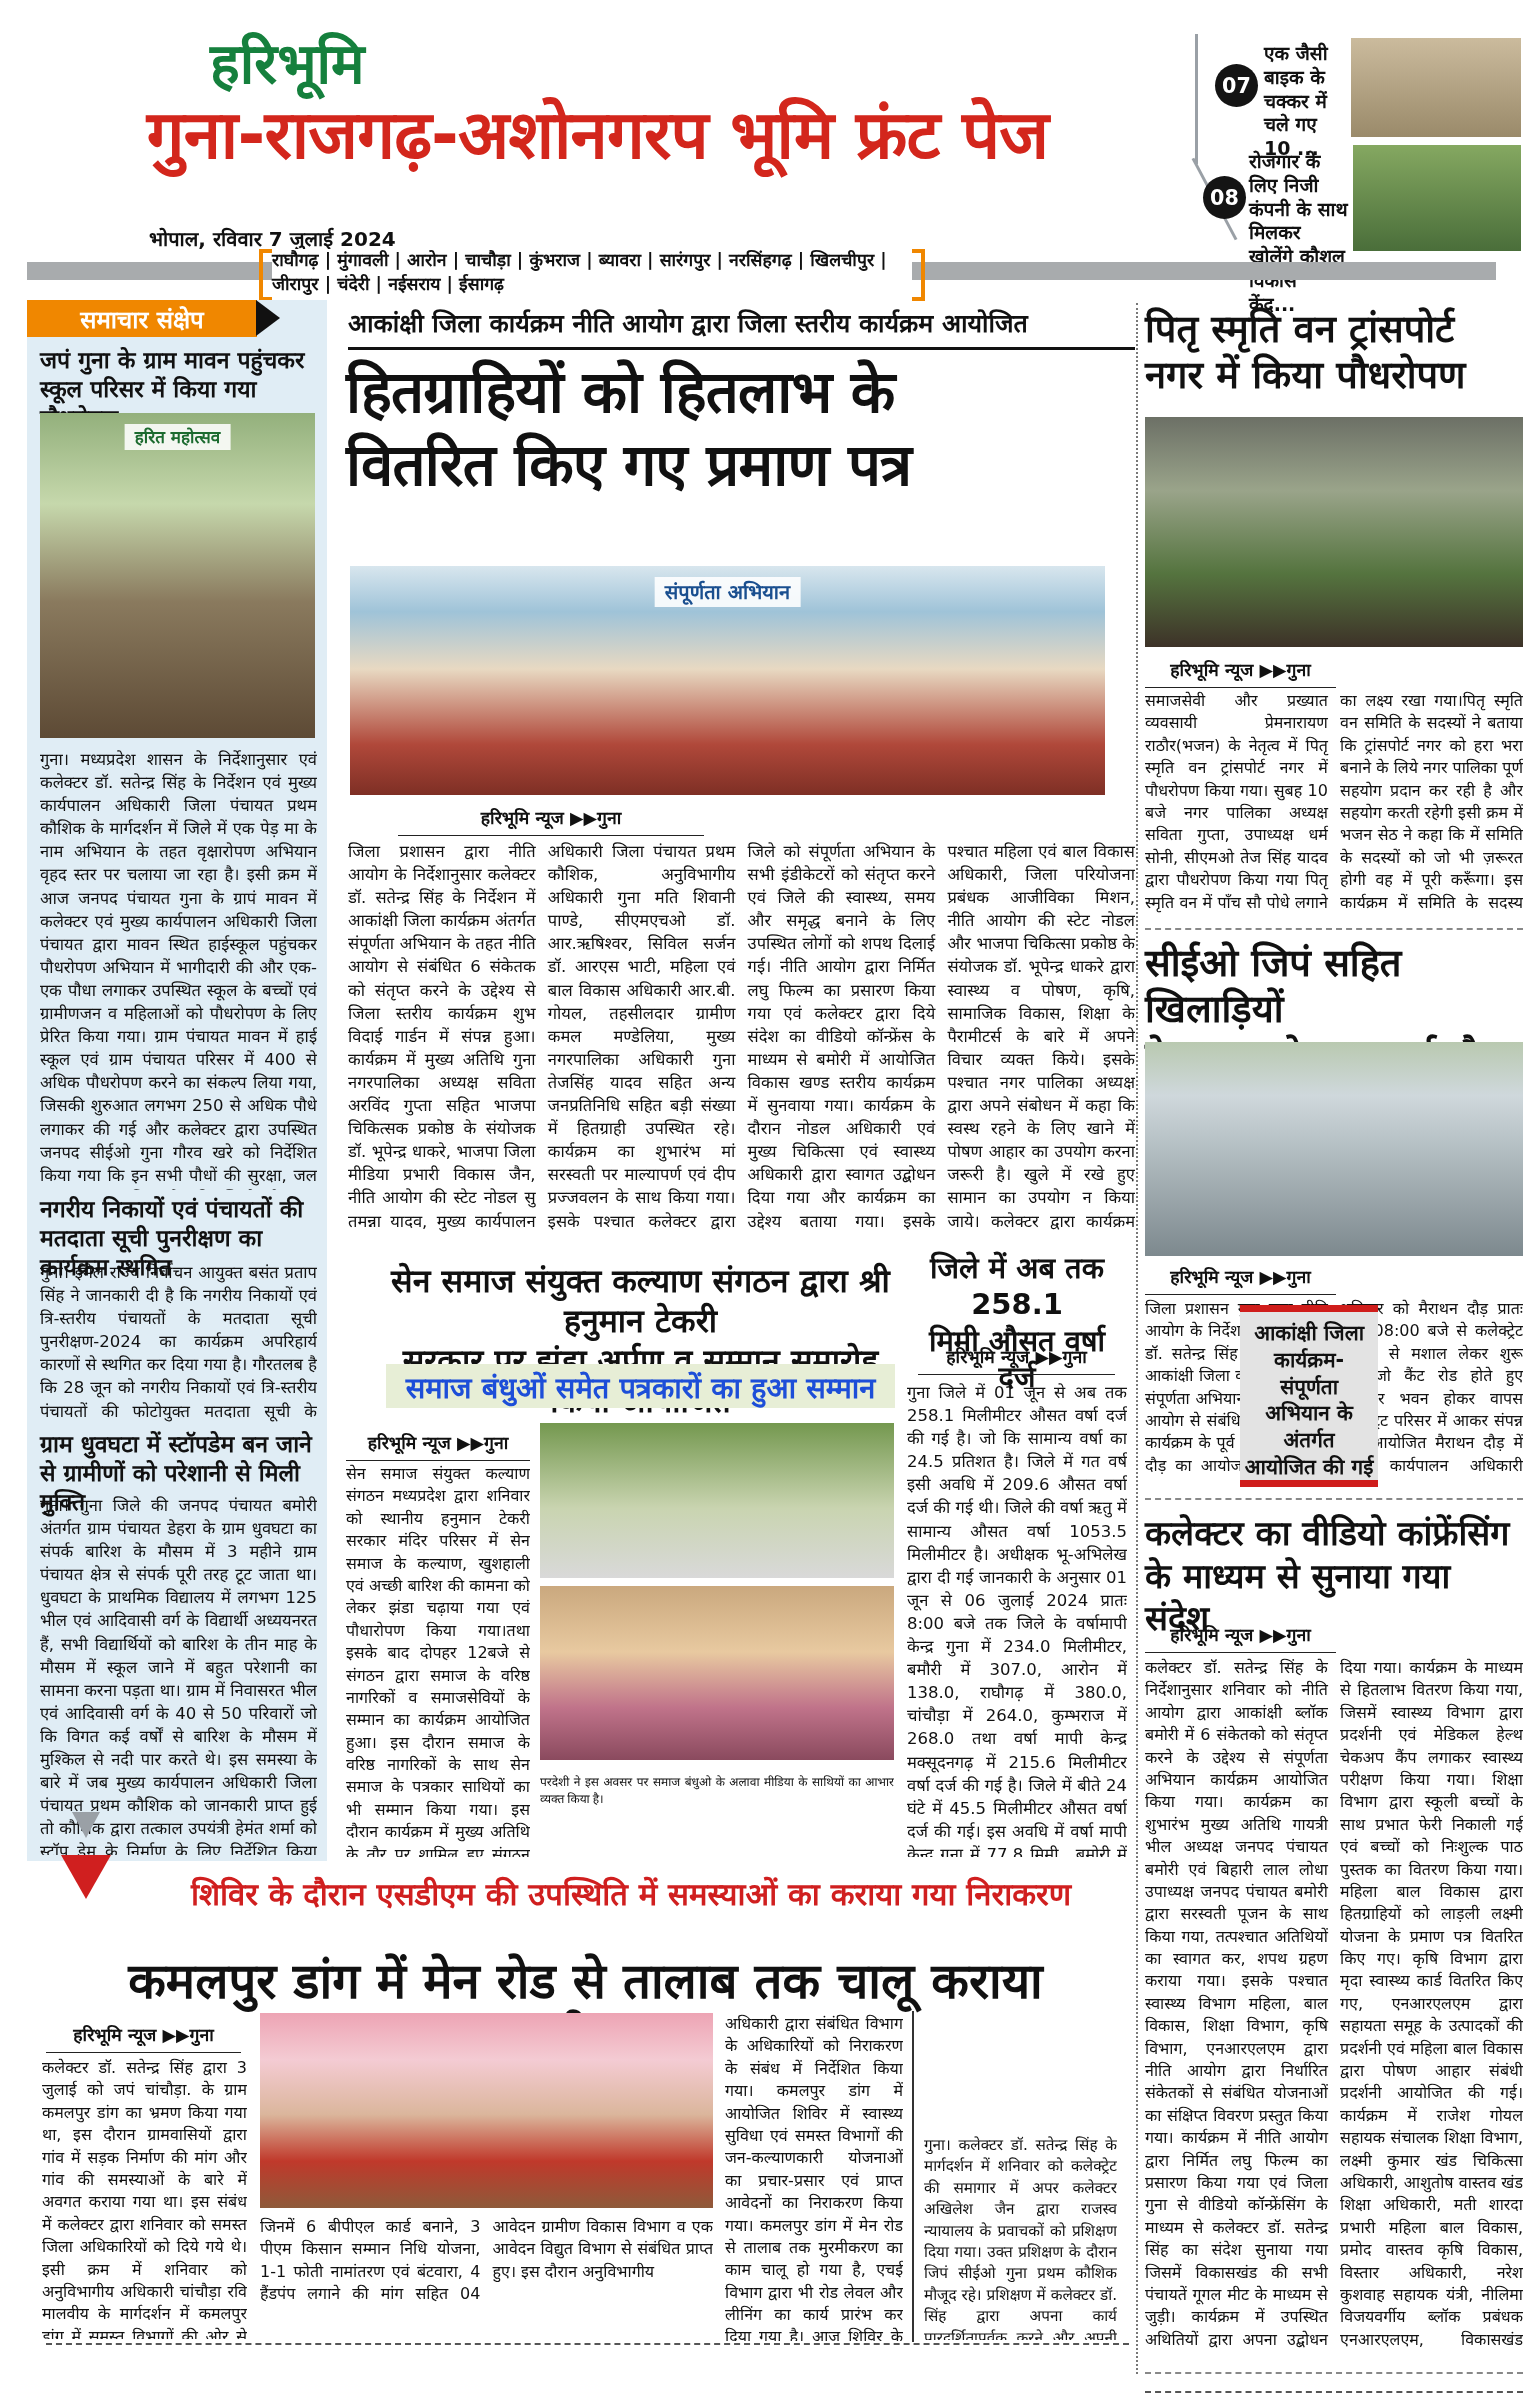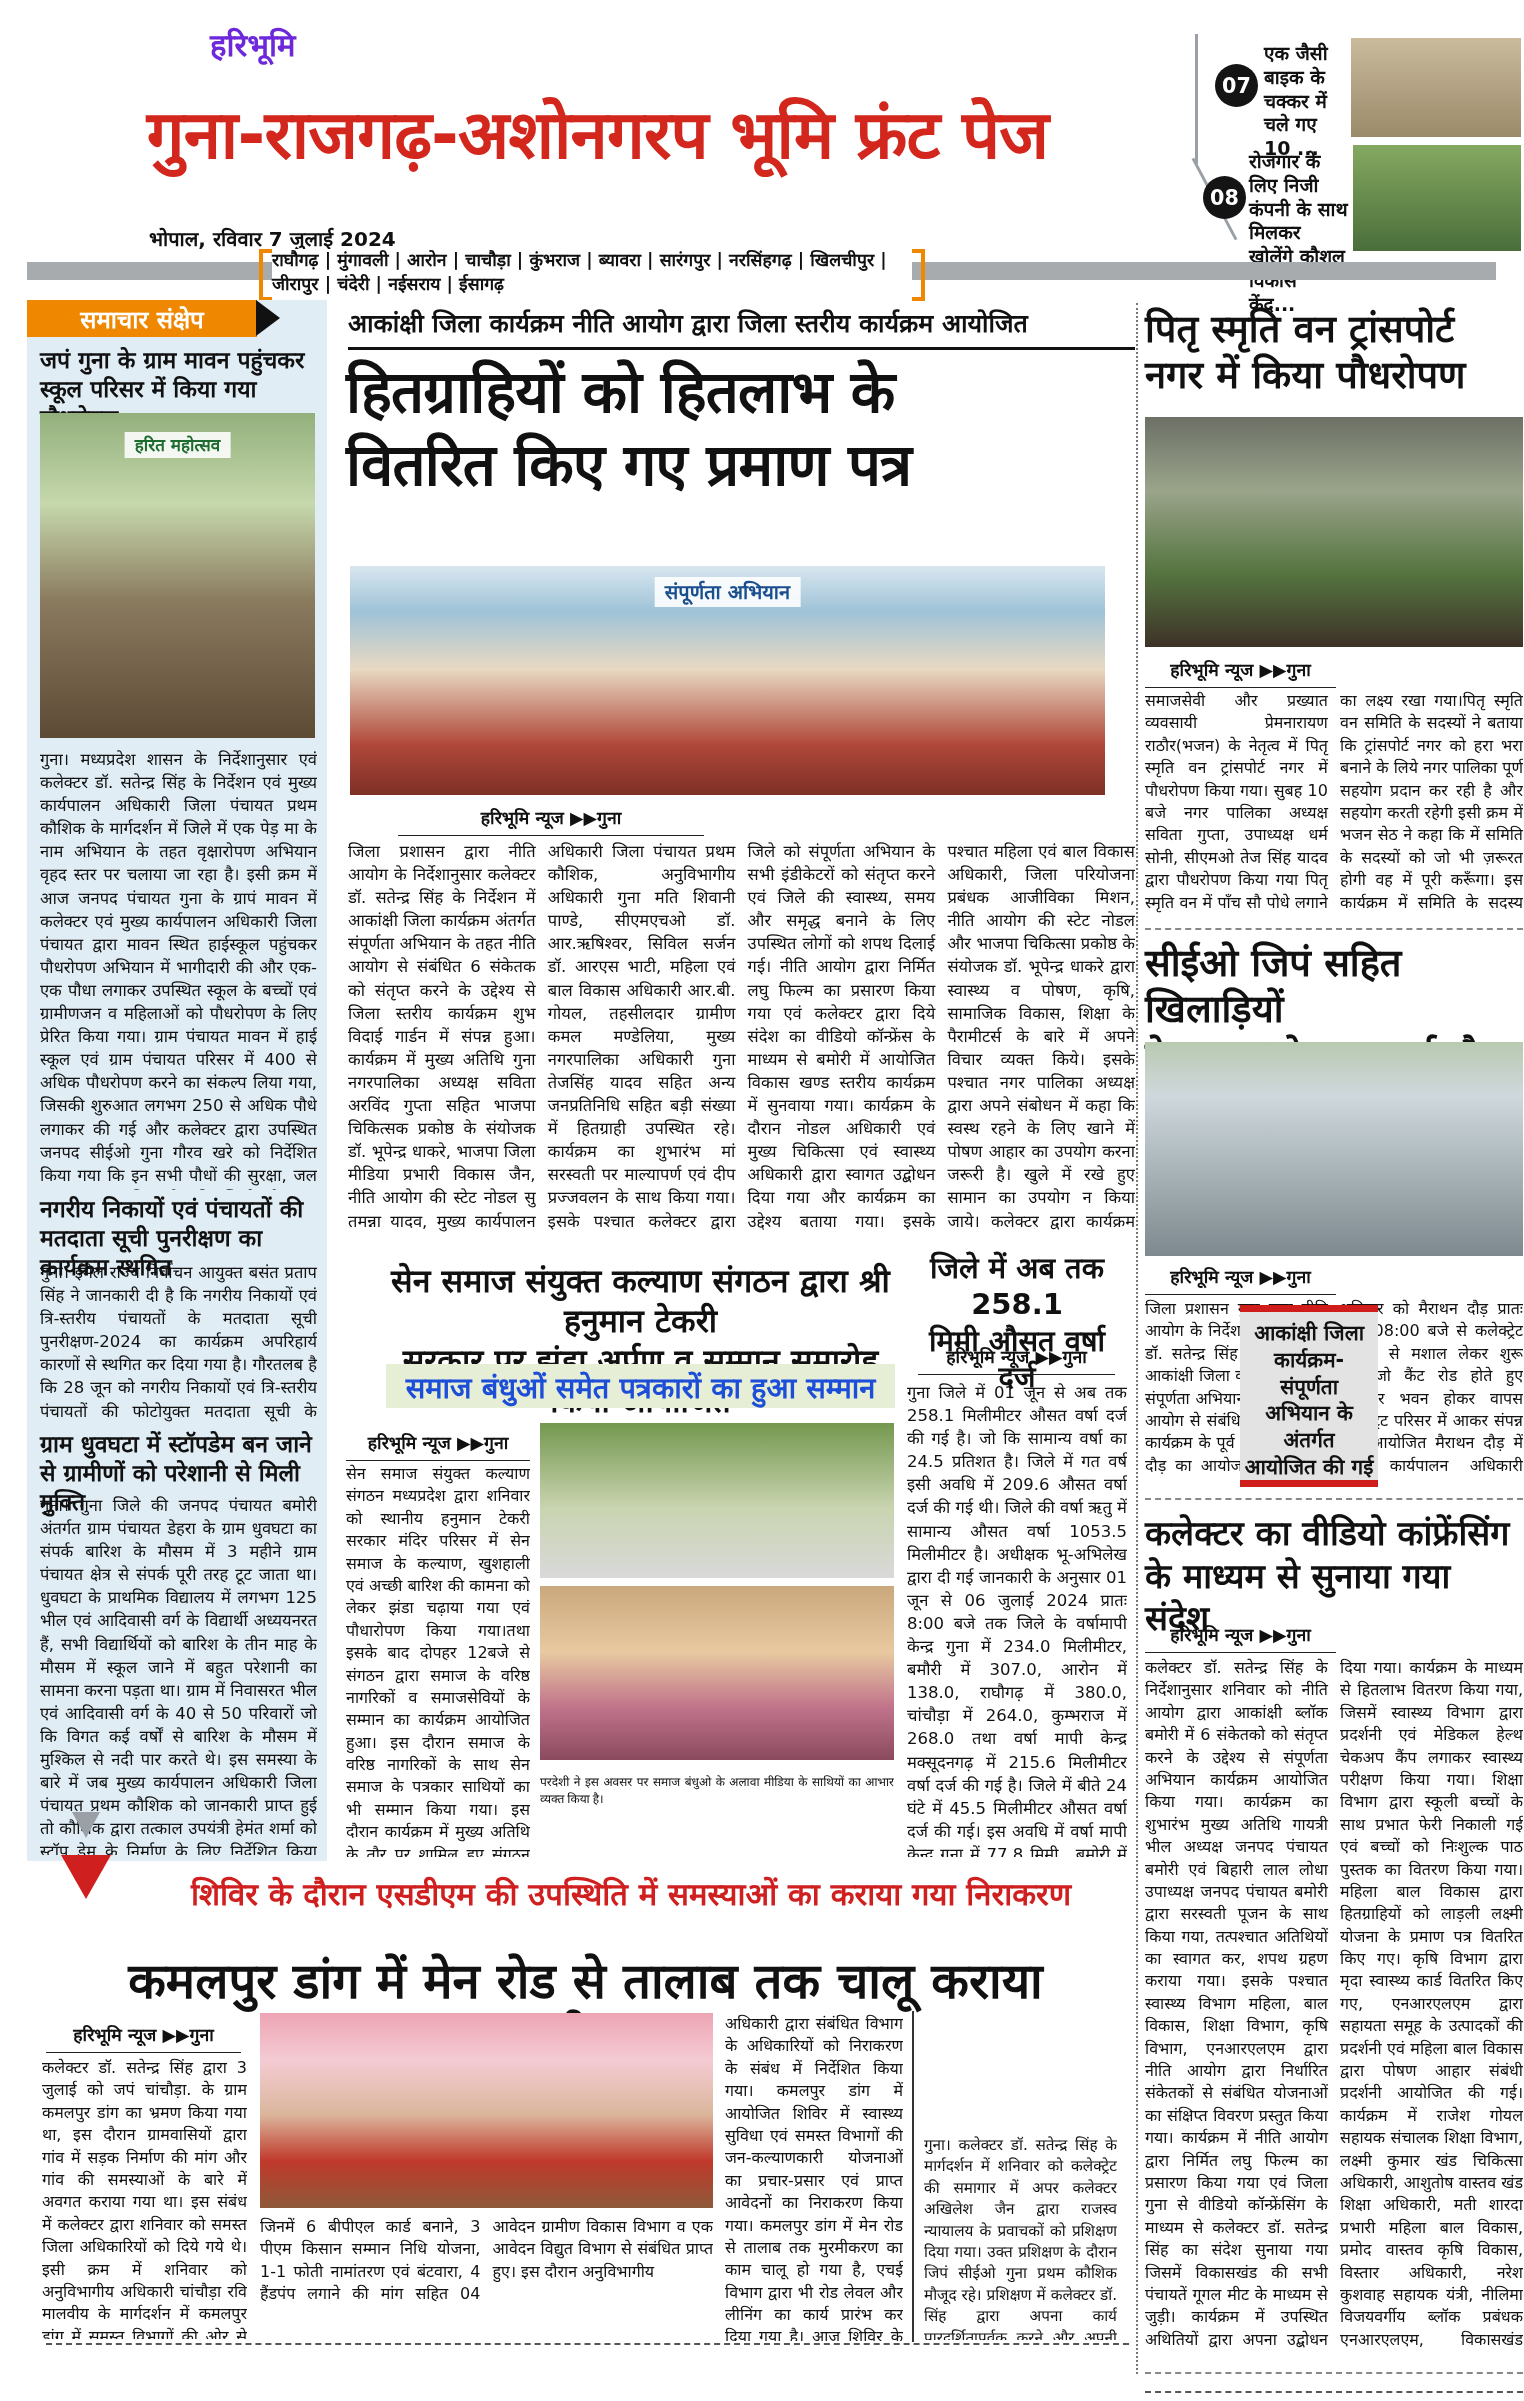--- a/index.html
+++ b/index.html
@@ -22,7 +22,7 @@
   .cols2{column-count:2;column-gap:12.2px;}
   .cols4{column-count:4;column-gap:12.2px;}
   
-  .logo{font-size:31px;font-weight:bold;color:#6d28d9;}
+  .logo{font-size:56px;font-weight:bold;color:#15803d;}
   .main-title{font-size:67px;font-weight:bold;color:#d3261c;white-space:nowrap;text-align:center;letter-spacing:-0.8px;}
   .dateline{font-size:20px;font-weight:bold;}
   .num-circle{width:43px;height:43px;border-radius:50%;background:#141414;color:#fff;font-size:20.7px;

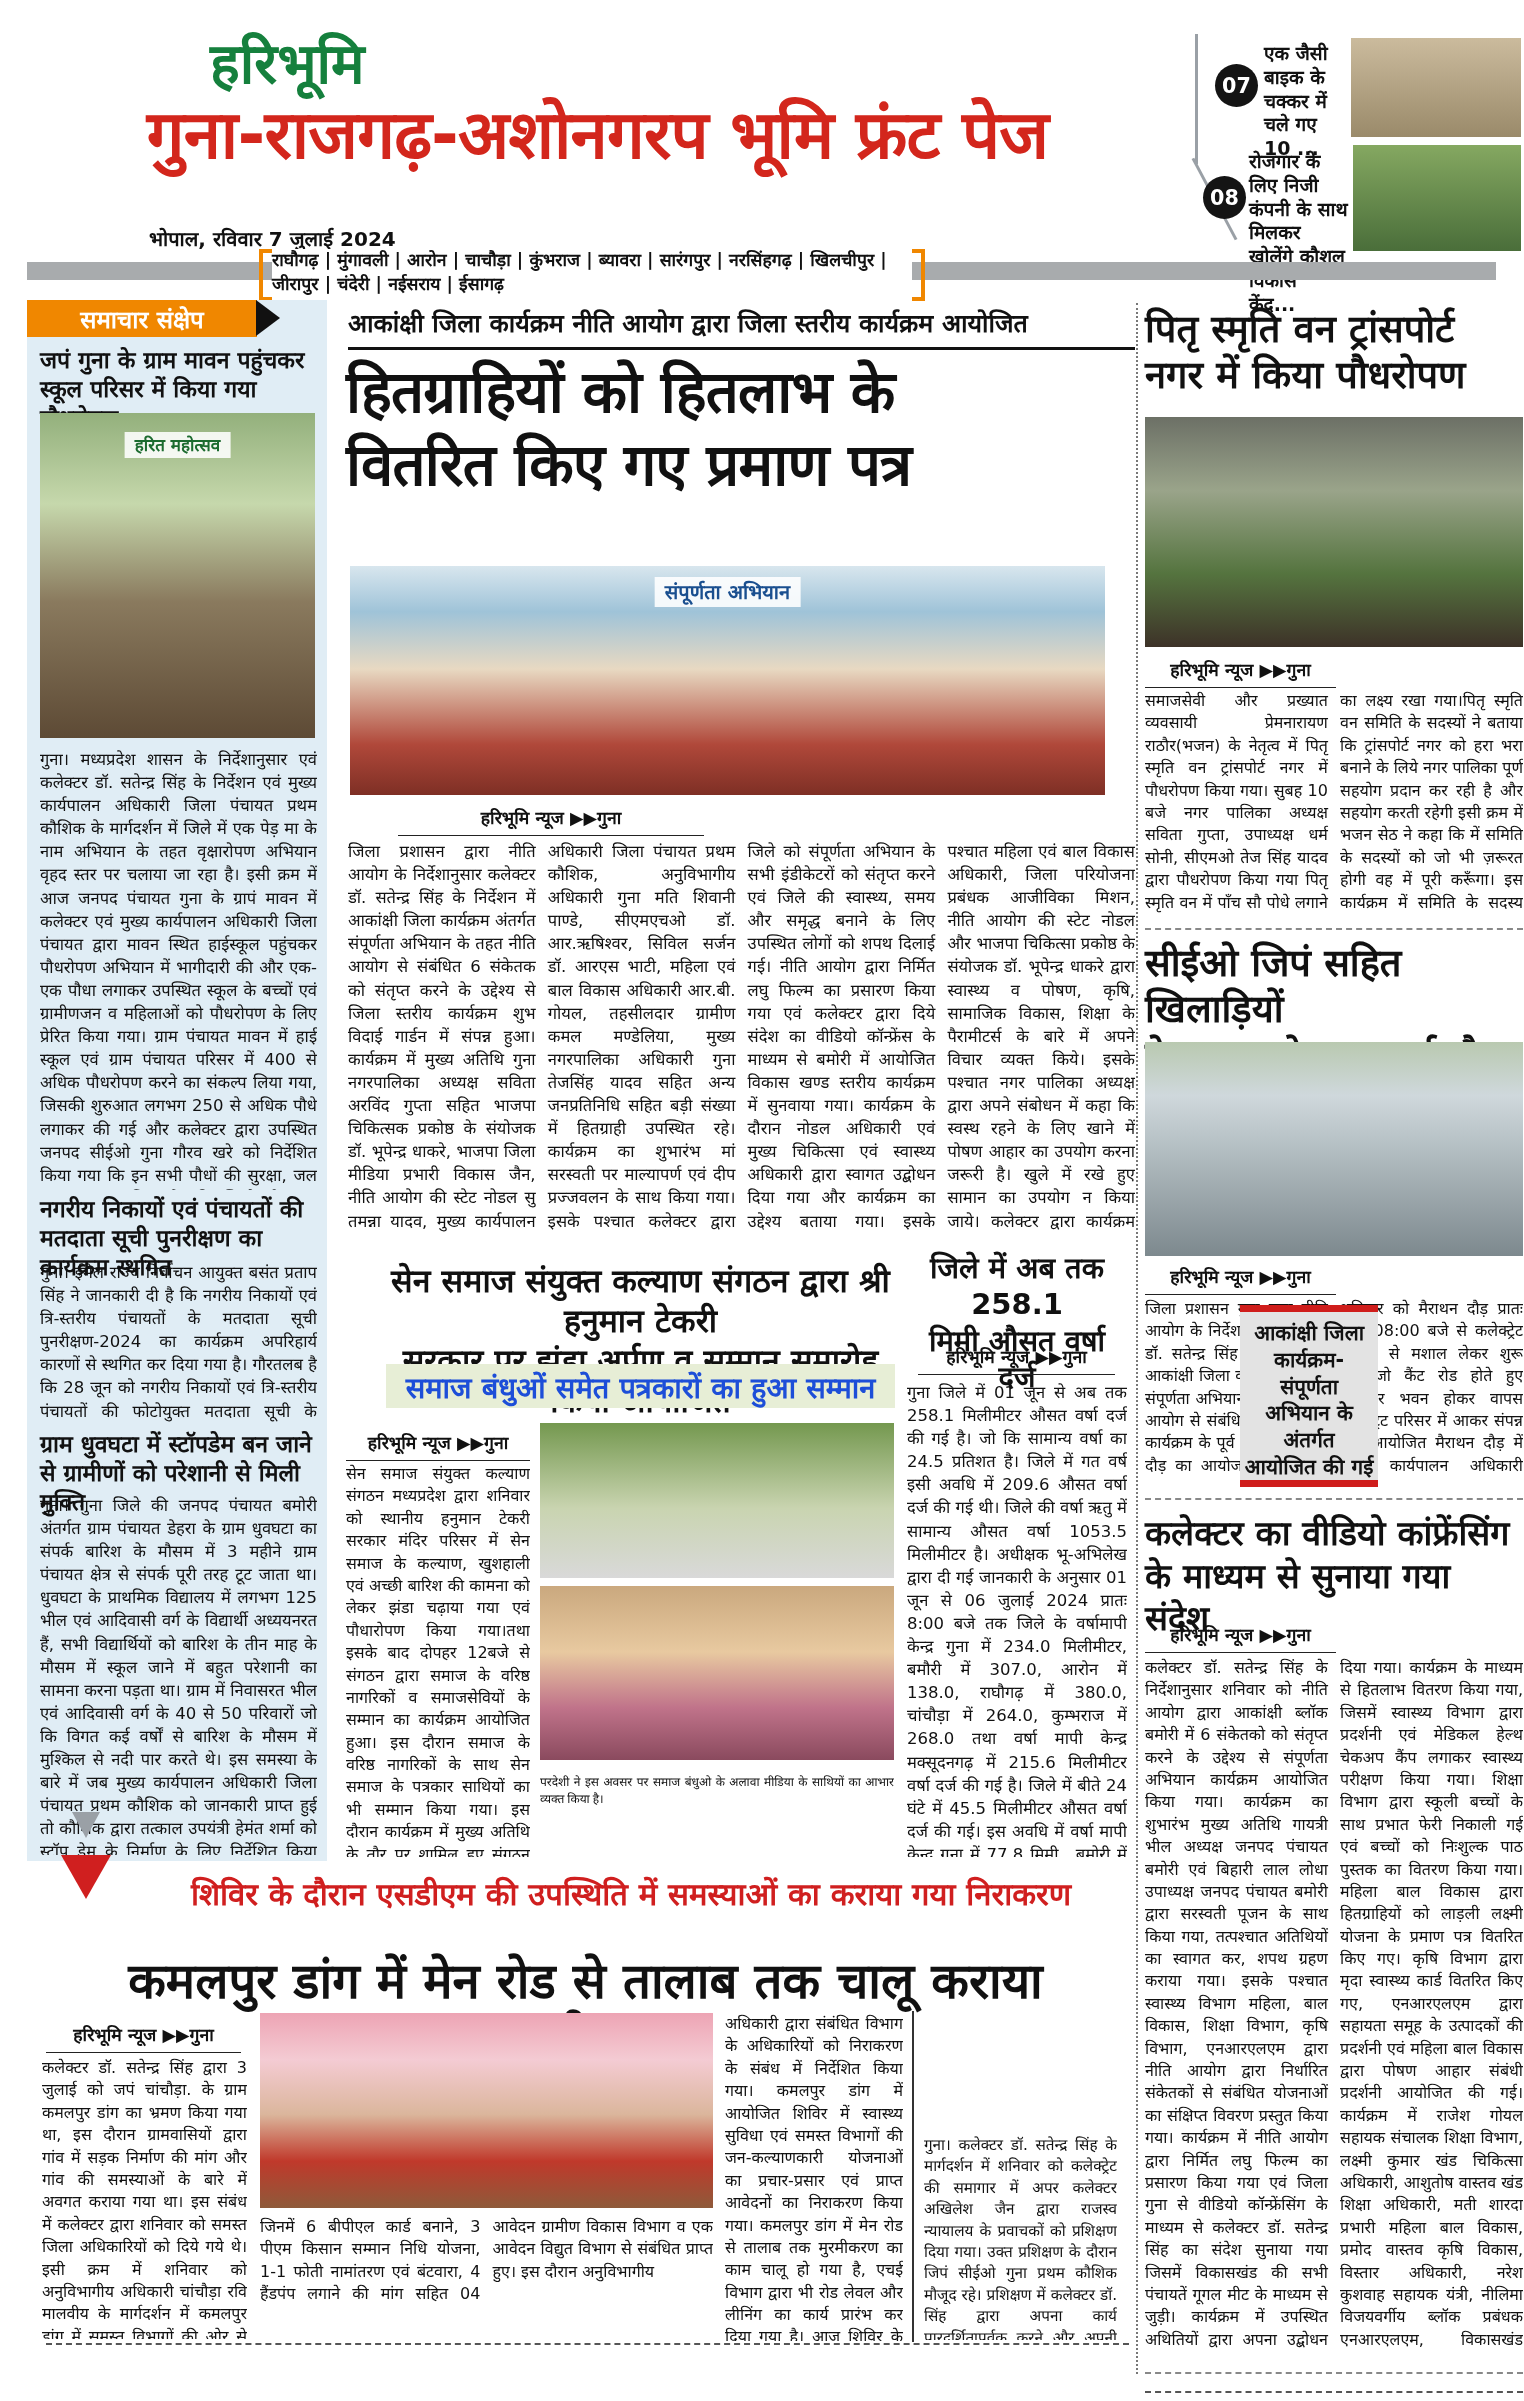--- a/index.html
+++ b/index.html
@@ -102,7 +102,7 @@
 
   <div class="abs headline-s" style="left:40px;top:346px;width:275px;">जपं गुना के ग्राम मावन पहुंचकर स्कूल परिसर में किया गया पौधरोपण</div>
   <div class="abs ph ph-school" style="left:40px;top:413px;width:275px;height:325px;">
-    <span class="photo-label" style="font-size:17px;color:#1c6b2f;margin-top:8px;">हरित महोत्सव</span>
+    <span class="photo-label" style="font-size:17px;color:#1c6b2f;">हरित महोत्सव</span>
   </div>
   <div class="abs body-txt just ovh" style="left:40px;top:748px;width:277px;height:442px;">गुना। मध्यप्रदेश शासन के निर्देशानुसार एवं कलेक्टर डॉ. सतेन्द्र सिंह के निर्देशन एवं मुख्य कार्यपालन अधिकारी जिला पंचायत प्रथम कौशिक के मार्गदर्शन में जिले में एक पेड़ मा के नाम अभियान के तहत वृक्षारोपण अभियान वृहद स्तर पर चलाया जा रहा है। इसी क्रम में आज जनपद पंचायत गुना के ग्रापं मावन में कलेक्टर एवं मुख्य कार्यपालन अधिकारी जिला पंचायत द्वारा मावन स्थित हाईस्कूल पहुंचकर पौधरोपण अभियान में भागीदारी की और एक-एक पौधा लगाकर उपस्थित स्कूल के बच्चों एवं ग्रामीणजन व महिलाओं को पौधरोपण के लिए प्रेरित किया गया। ग्राम पंचायत मावन में हाई स्कूल एवं ग्राम पंचायत परिसर में 400 से अधिक पौधरोपण करने का संकल्प लिया गया, जिसकी शुरुआत लगभग 250 से अधिक पौधे लगाकर की गई और कलेक्टर द्वारा उपस्थित जनपद सीईओ गुना गौरव खरे को निर्देशित किया गया कि इन सभी पौधों की सुरक्षा, जल व्यवस्था एवं निगरानी की जिम्मेदारी ग्राम पंचायत एवं हाई स्कूल को दी जावे और परिसर में तार फेंसिंग का कार्य शीघ्र पूर्ण कराया जाये। इस दौरान कलेक्टर द्वारा पंचायत भवन का निरीक्षण किया गया तथा पंचायत भवन में कम्प्यूटर, प्रिंटर आदि रखे जायें और हाईटेक बनाने के निर्देश दिये गये। आयोजित इस कार्यकम में अनुविभागीय अधिकारी गुना मति शिवानी पाण्डे, तहसीलदार ग्रामीण कमल मंडेलिया सहित ग्राम पंचायत के सरपंच रविंद्र सिंह रघुवंशी, पंचायत इंस्पेक्टर रामवीर सिंह रघुवंशी तथा सचिव, स्वसहायता समूह की महिलाएं, शासकीय हाई स्कूल मावन के छात्र-छात्राओं ने बड़े उत्साह के साथ भाग लेकर कार्यक्रम को सफल बनाया और पौधों की सुरक्षा के लिए संकल्प लिया गया।</div>
 

